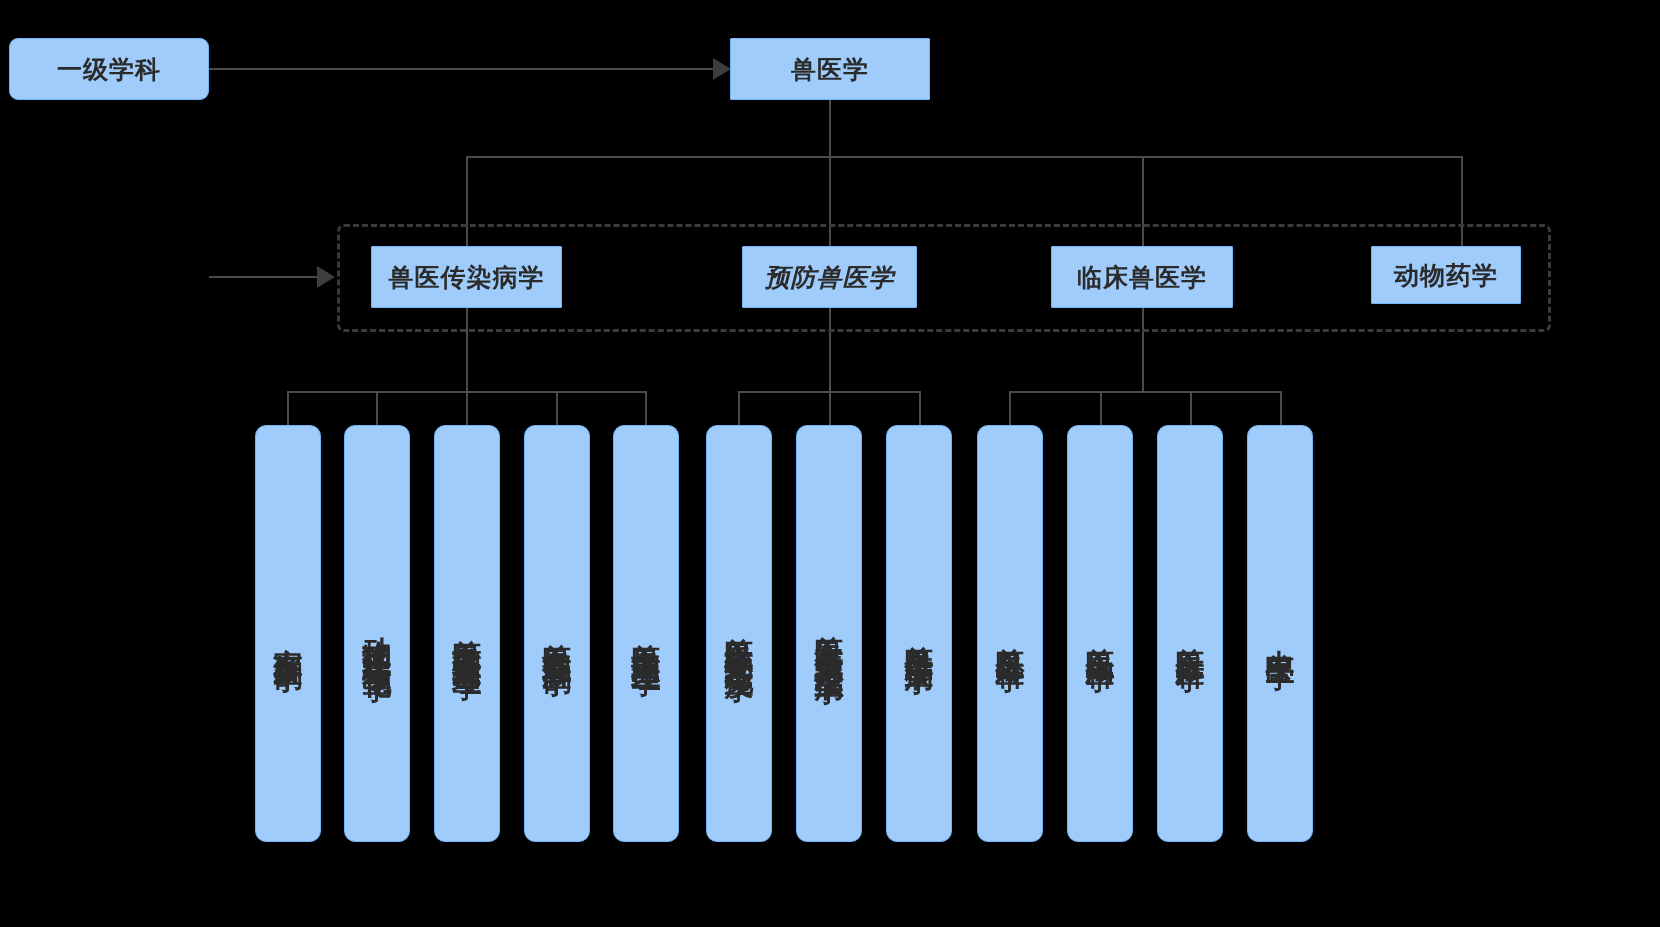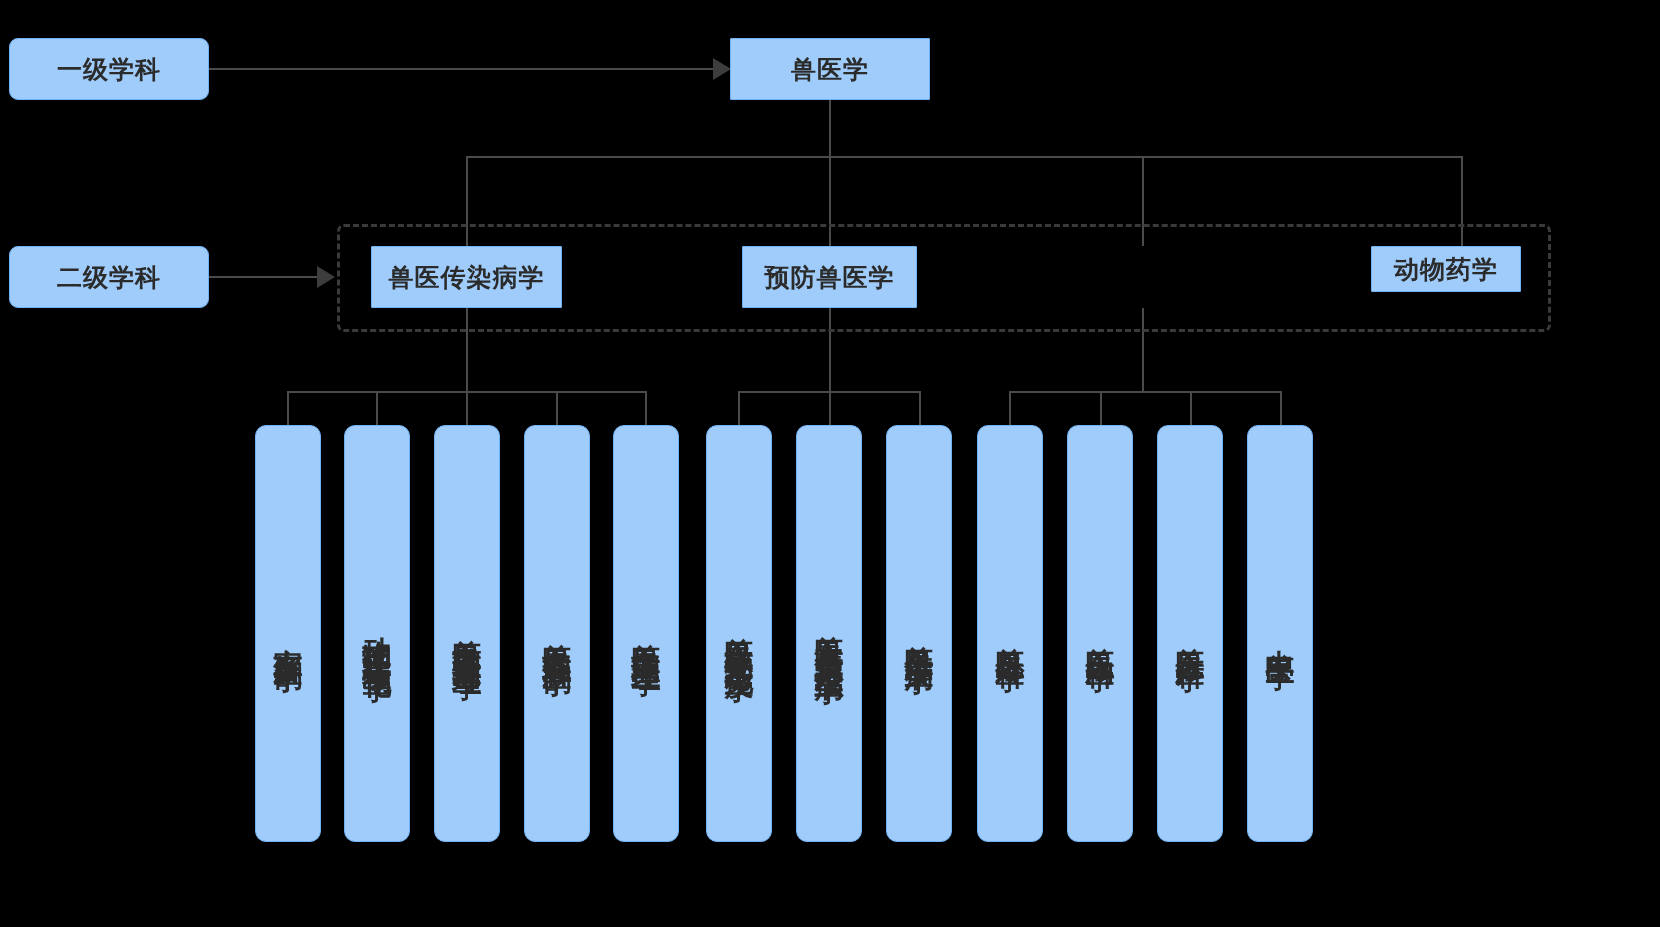--- a/index.html
+++ b/index.html
@@ -94,7 +94,6 @@
 
   <div class="node legend" style="left:9px; top:38px; width:200px; height:62px;">一级学科</div>
 
-  <div class="node legend" style="left:9px; top:246px; width:200px; height:62px;">二级学科</div>
 
   <div class="arrow-line" style="left:209px; top:68px; width:508px;"></div>
   <div class="arrow-head" style="left:713px; top:58px;"></div>

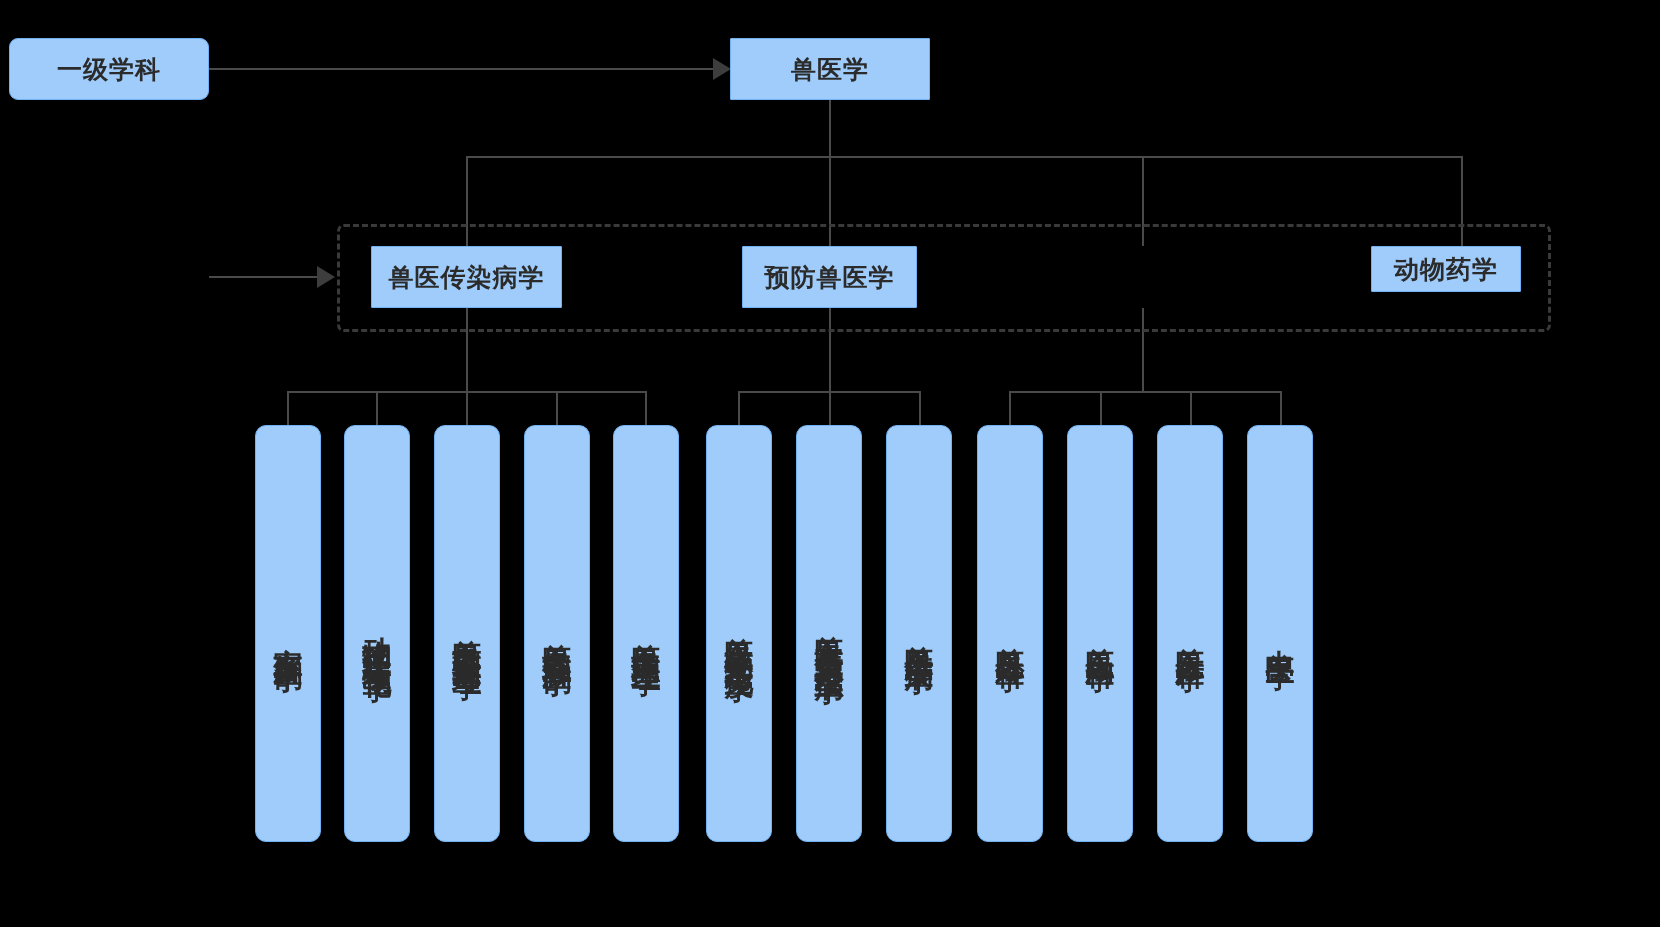--- a/index.html
+++ b/index.html
@@ -115,7 +115,7 @@
   <div class="cluster" style="left:337px; top:224px; width:1214px; height:108px;"></div>
 
   <div class="node" style="left:371px; top:246px; width:191px; height:62px;">兽医传染病学</div>
-  <div class="node" style="left:742px; top:246px; width:175px; height:62px;">预防兽医学</div>
+  <div class="node" style="left:742px; top:246px; width:175px; height:62px;font-style:italic;">预防兽医学</div>
   <div class="node" style="left:1371px; top:246px; width:150px; height:46px;">动物药学</div>
 
   <div class="vline" style="left:466px; top:308px; height:84px;"></div>

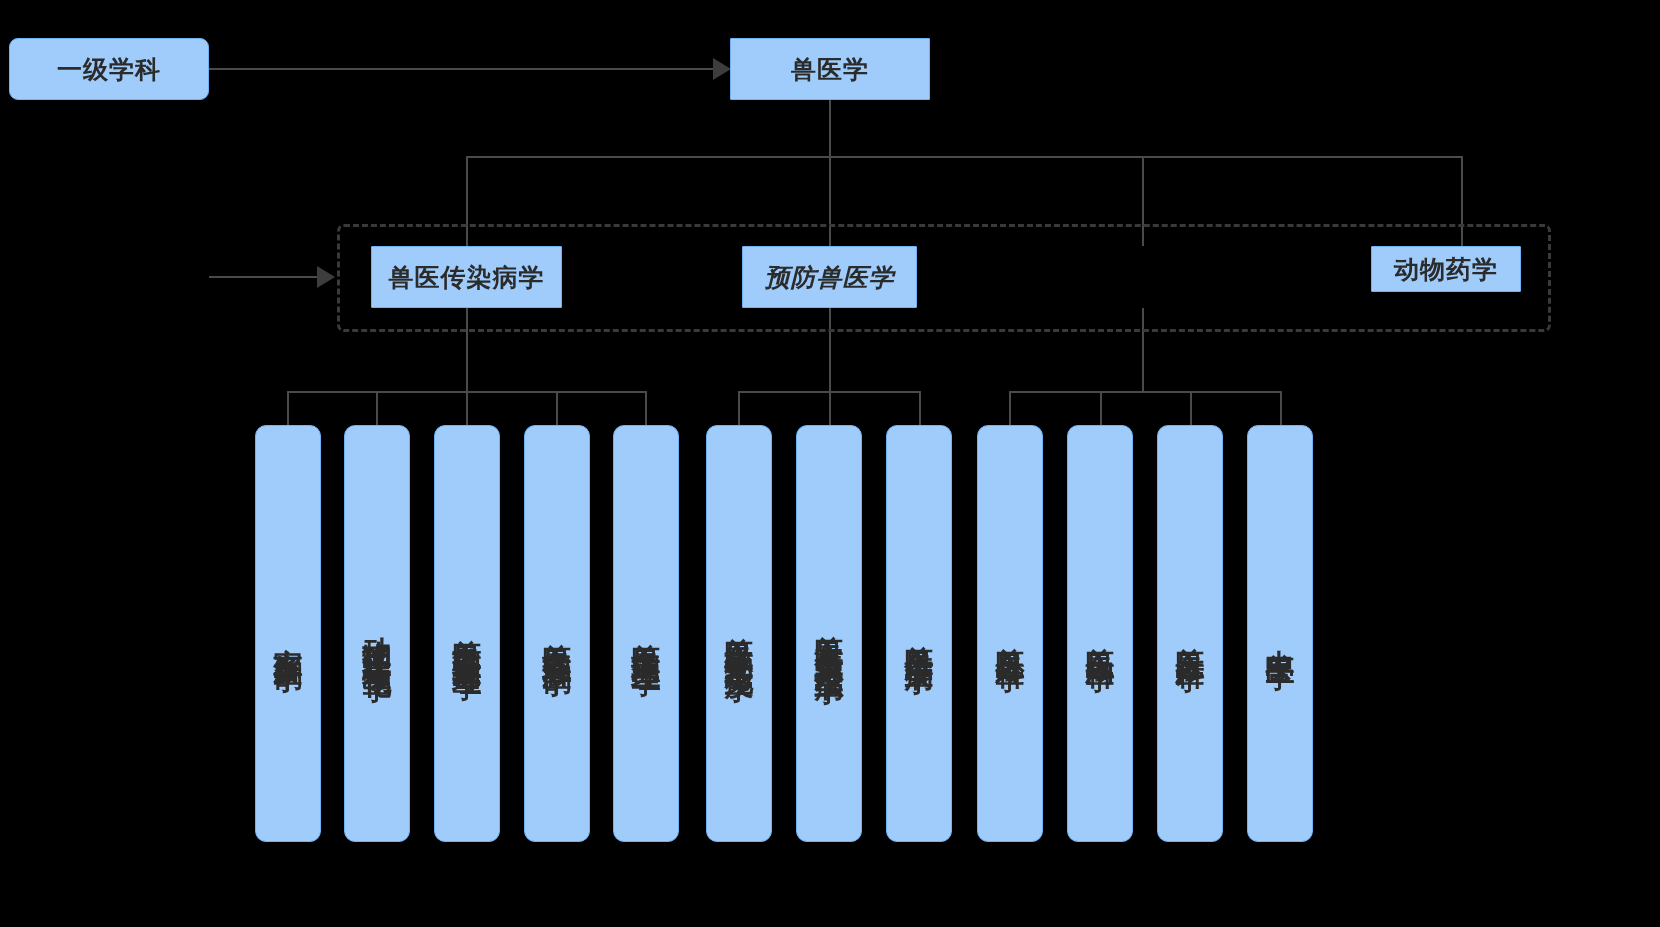--- a/index.html
+++ b/index.html
@@ -116,6 +116,7 @@
 
   <div class="node" style="left:371px; top:246px; width:191px; height:62px;">兽医传染病学</div>
   <div class="node" style="left:742px; top:246px; width:175px; height:62px;font-style:italic;">预防兽医学</div>
+  <div class="node" style="left:1051px; top:246px; width:182px; height:62px;">临床兽医学</div>
   <div class="node" style="left:1371px; top:246px; width:150px; height:46px;">动物药学</div>
 
   <div class="vline" style="left:466px; top:308px; height:84px;"></div>

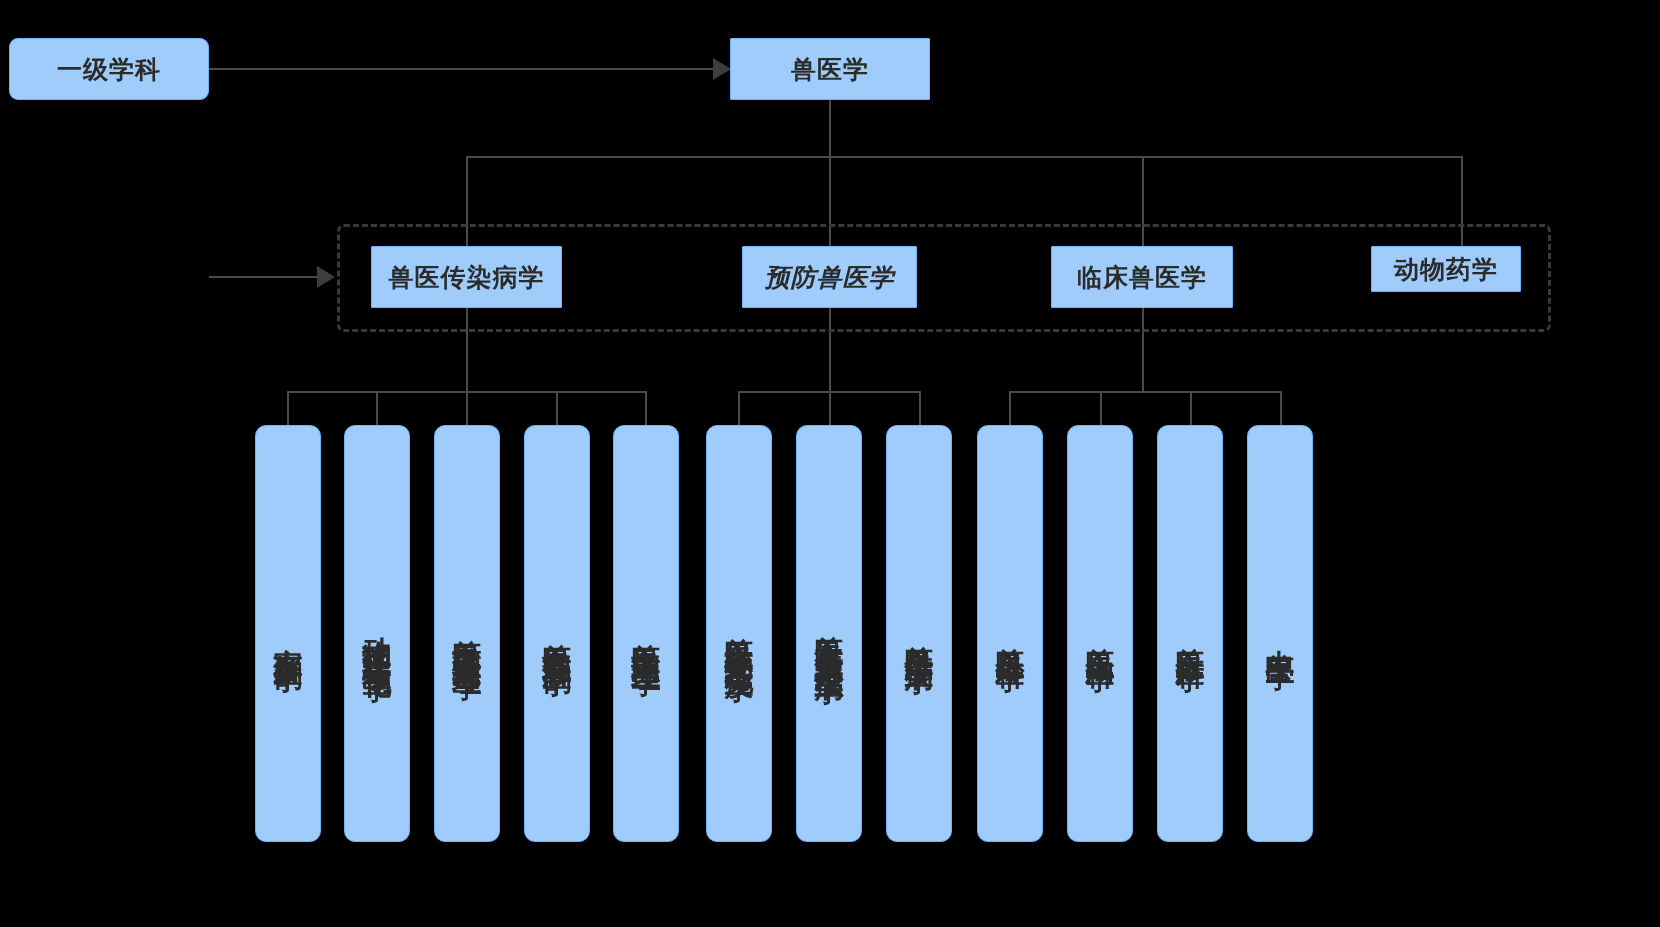--- a/index.html
+++ b/index.html
@@ -117,7 +117,7 @@
   <div class="node" style="left:371px; top:246px; width:191px; height:62px;">兽医传染病学</div>
   <div class="node" style="left:742px; top:246px; width:175px; height:62px;font-style:italic;">预防兽医学</div>
   <div class="node" style="left:1051px; top:246px; width:182px; height:62px;">临床兽医学</div>
-  <div class="node" style="left:1371px; top:246px; width:150px; height:46px;">动物药学</div>
+  <div class="node" style="left:1371px; top:246px; width:150px; height:58px;">动物药学</div>
 
   <div class="vline" style="left:466px; top:308px; height:84px;"></div>
   <div class="hline" style="left:287px; top:391px; width:359px;"></div>

